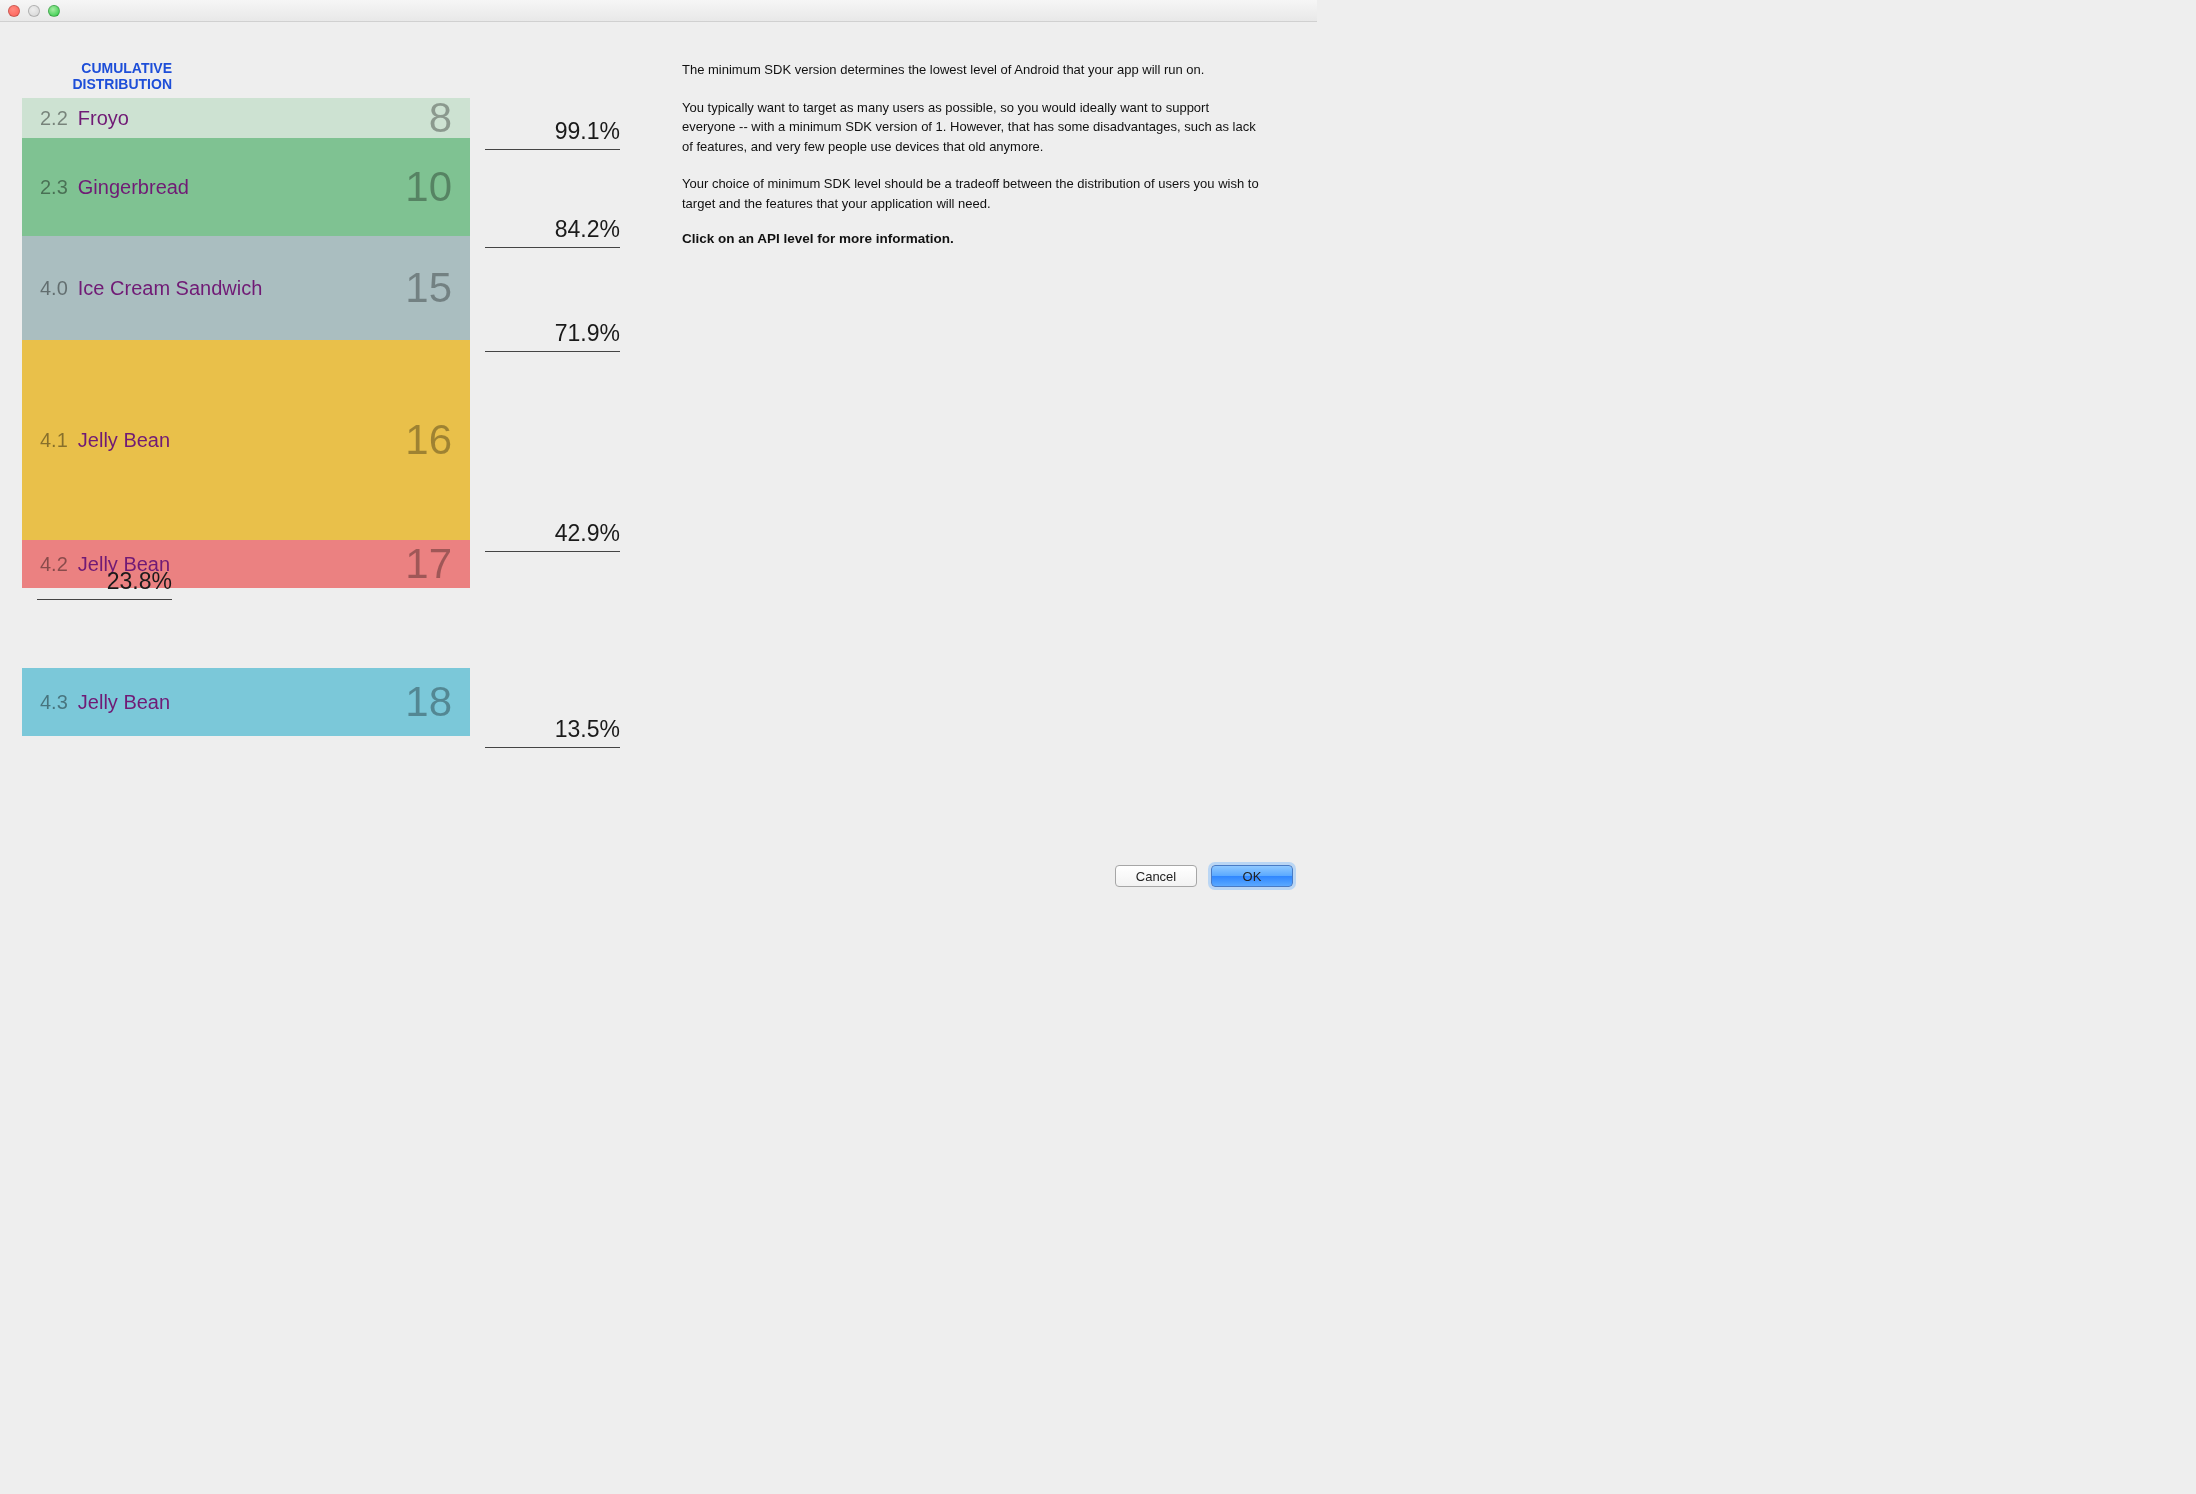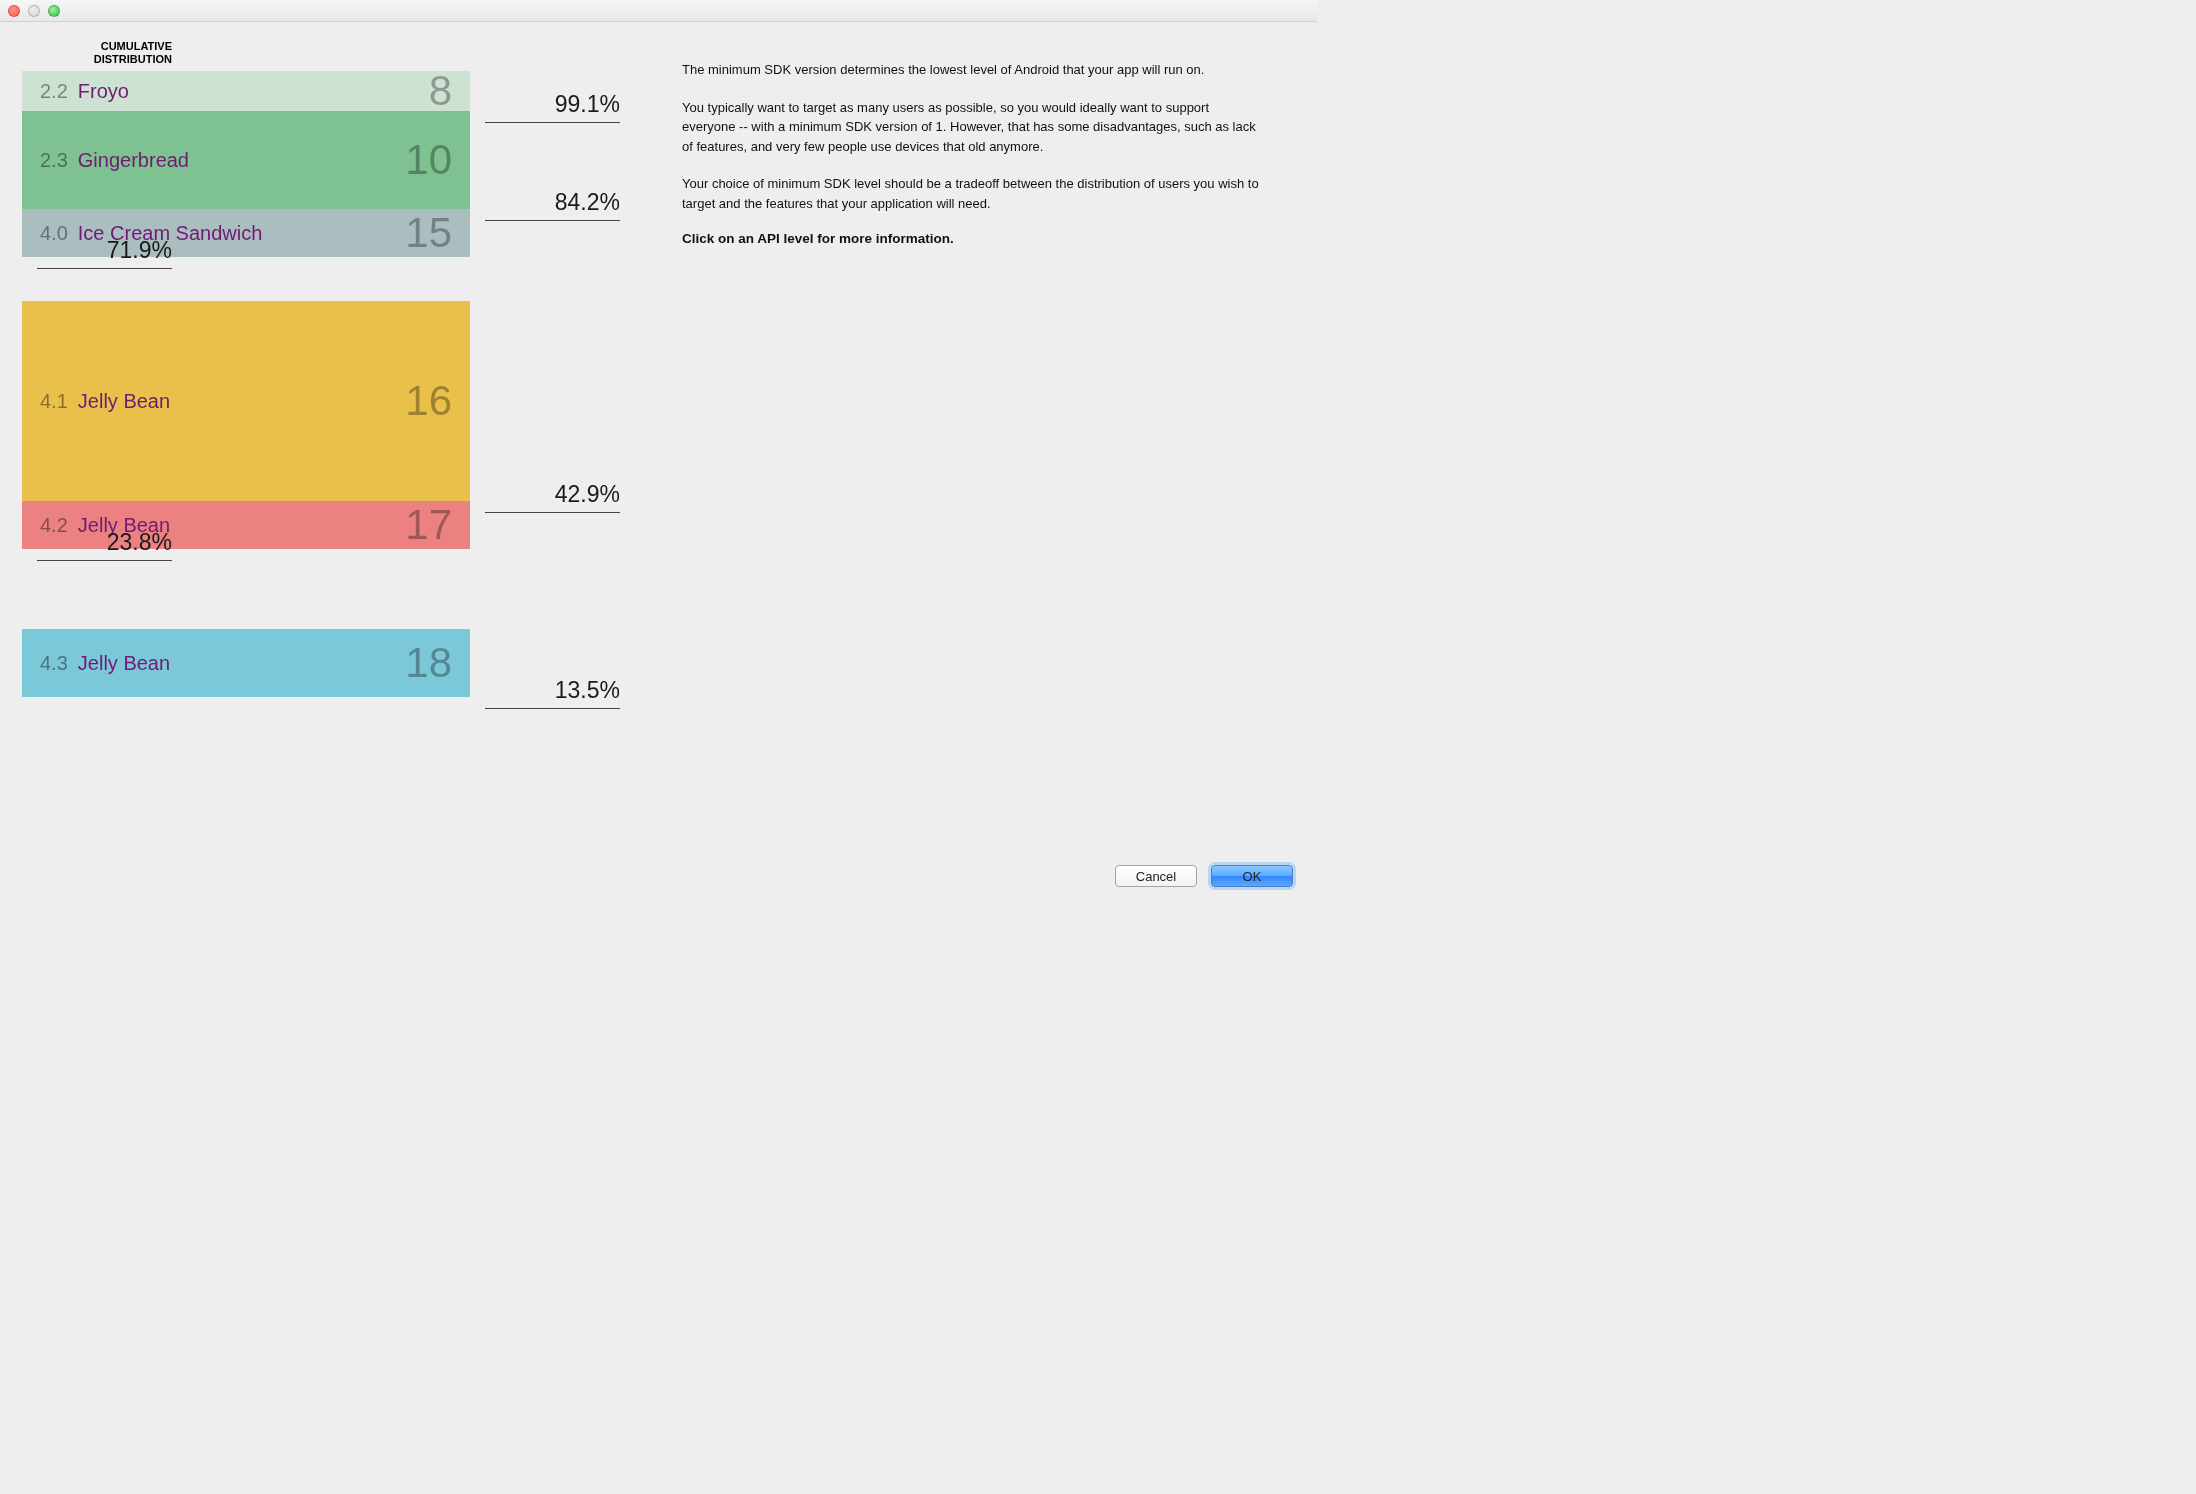--- a/index.html
+++ b/index.html
@@ -52,12 +52,13 @@
       color: #1a1a1a;
     }
     .cum-header {
-      font-size: 11px;
+      font-size: 14px;
       font-weight: bold;
       text-align: right;
       line-height: 1.15;
       width: 150px;
-      color: #000000;
+      color: #1d4ed8;
+      margin-top: 20px;
     }
     .chart-area {
       position: relative;

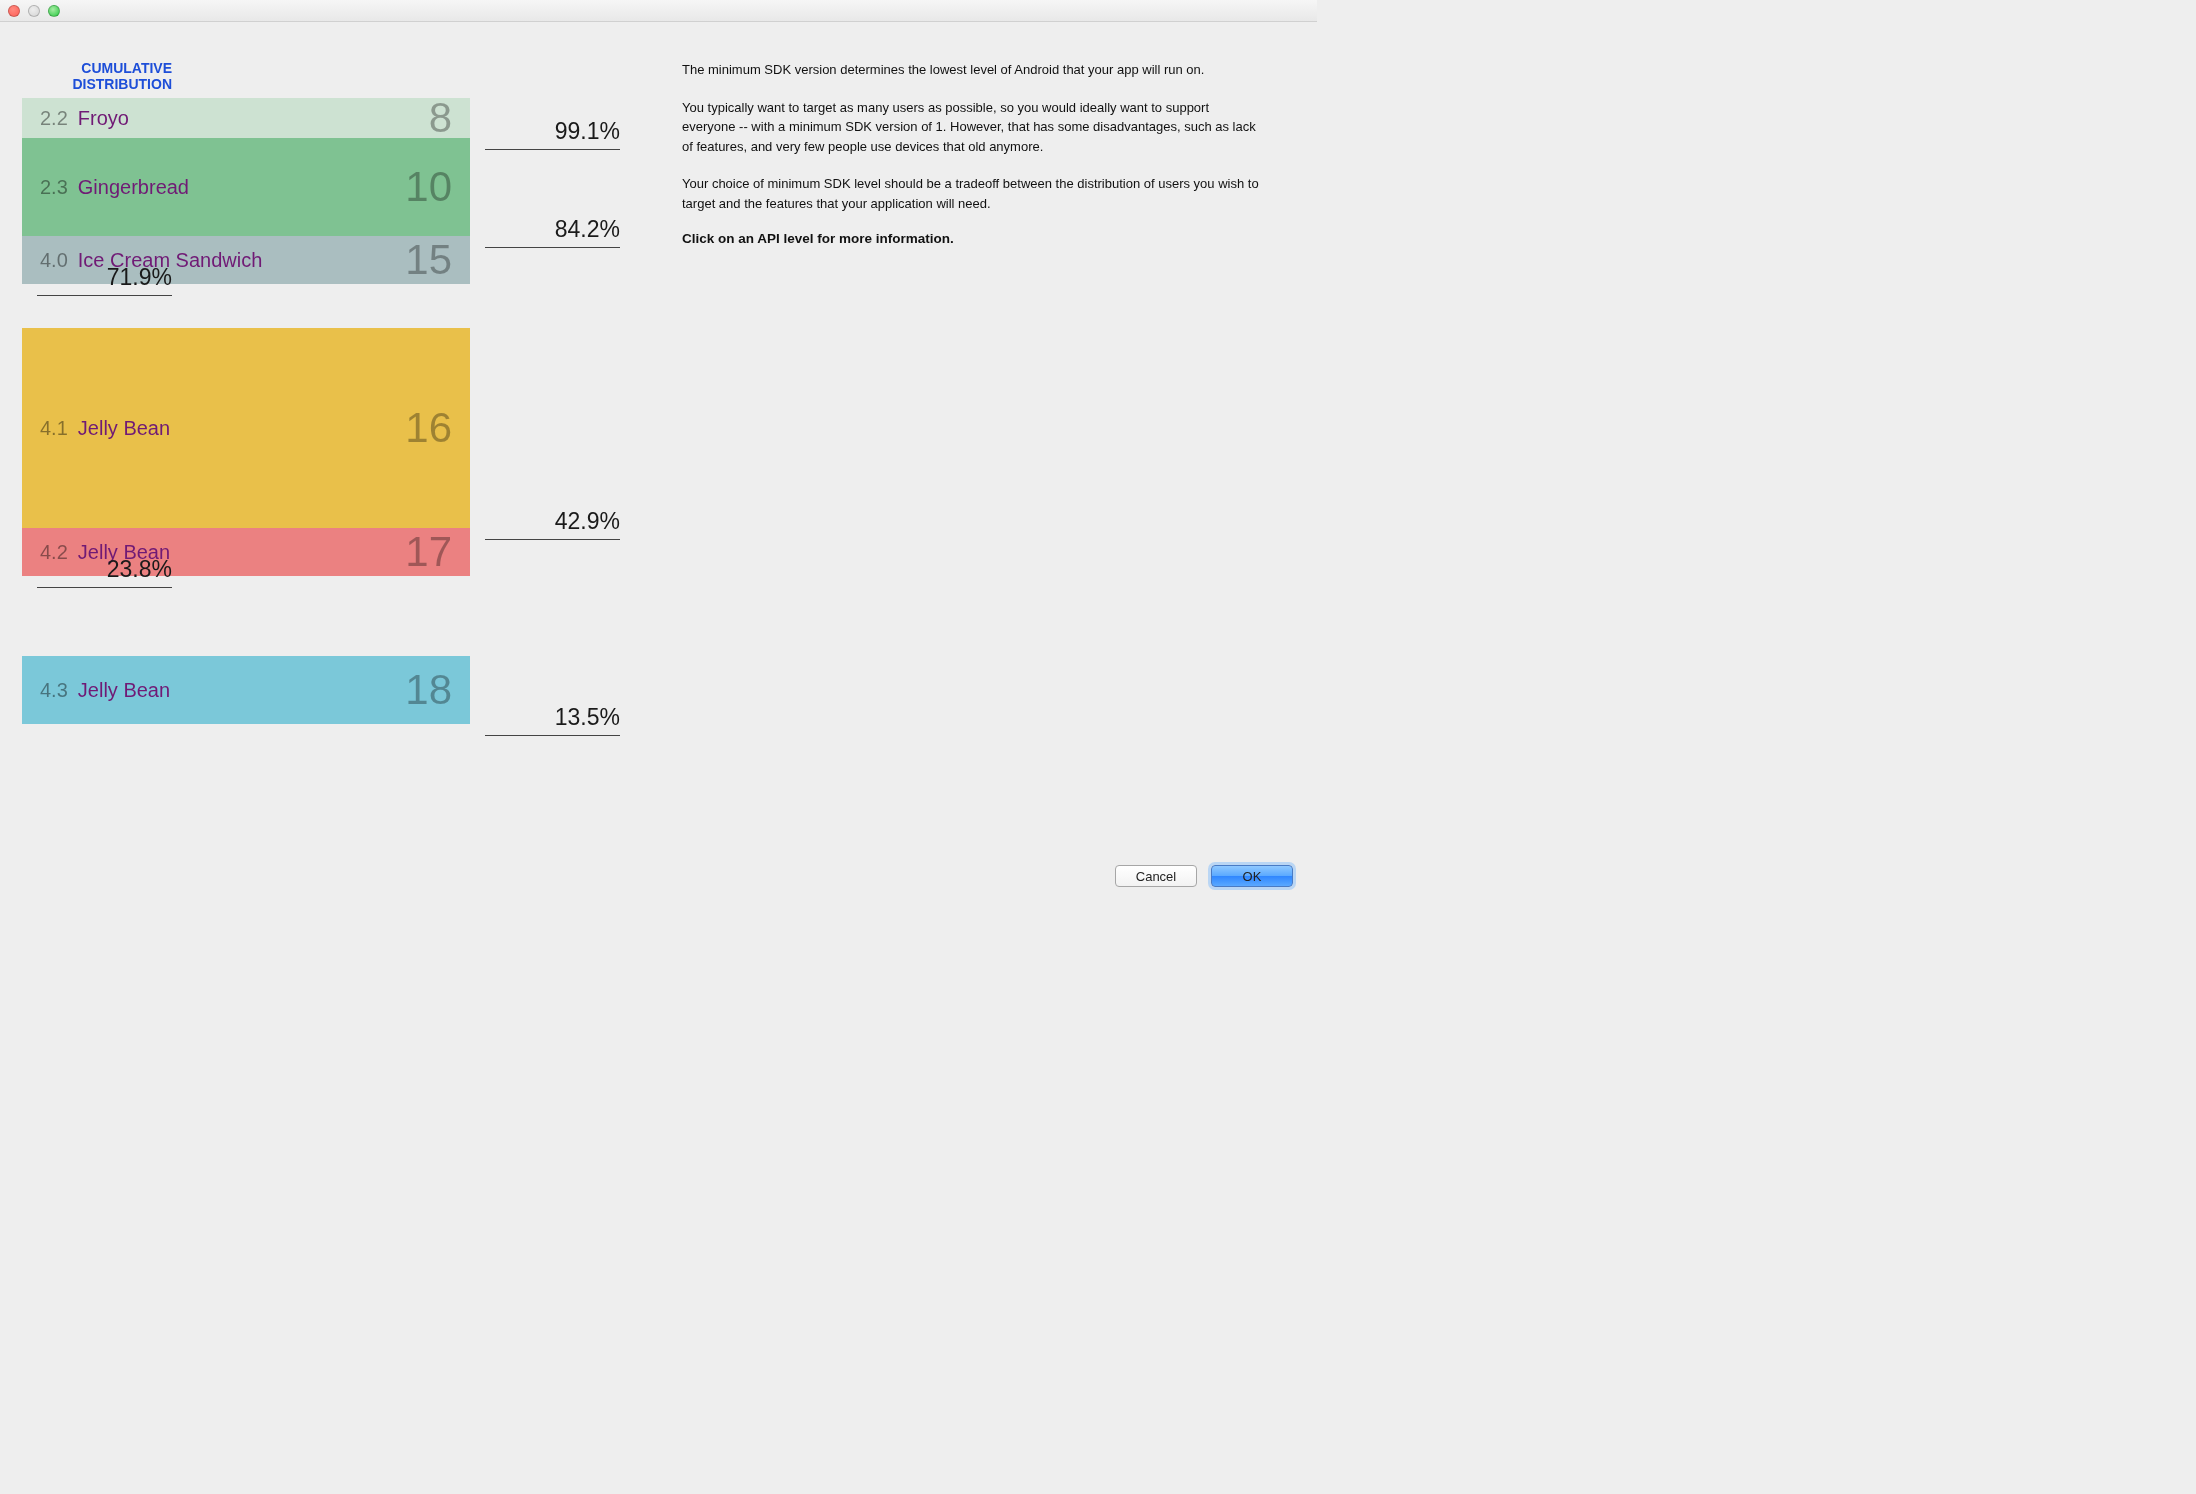--- a/index.html
+++ b/index.html
@@ -185,7 +185,7 @@
             <div class="dist-label">84.2%</div>
           </div>
         </div>
-        <div class="bar-row" style="height: 92px; flex-direction: column;">
+        <div class="bar-row" style="height: 104px;">
           <div class="bar" style="background: rgb(170, 190, 192);">
             <span class="bar-version">4.0</span>
             <span class="bar-name">Ice Cream Sandwich</span>

